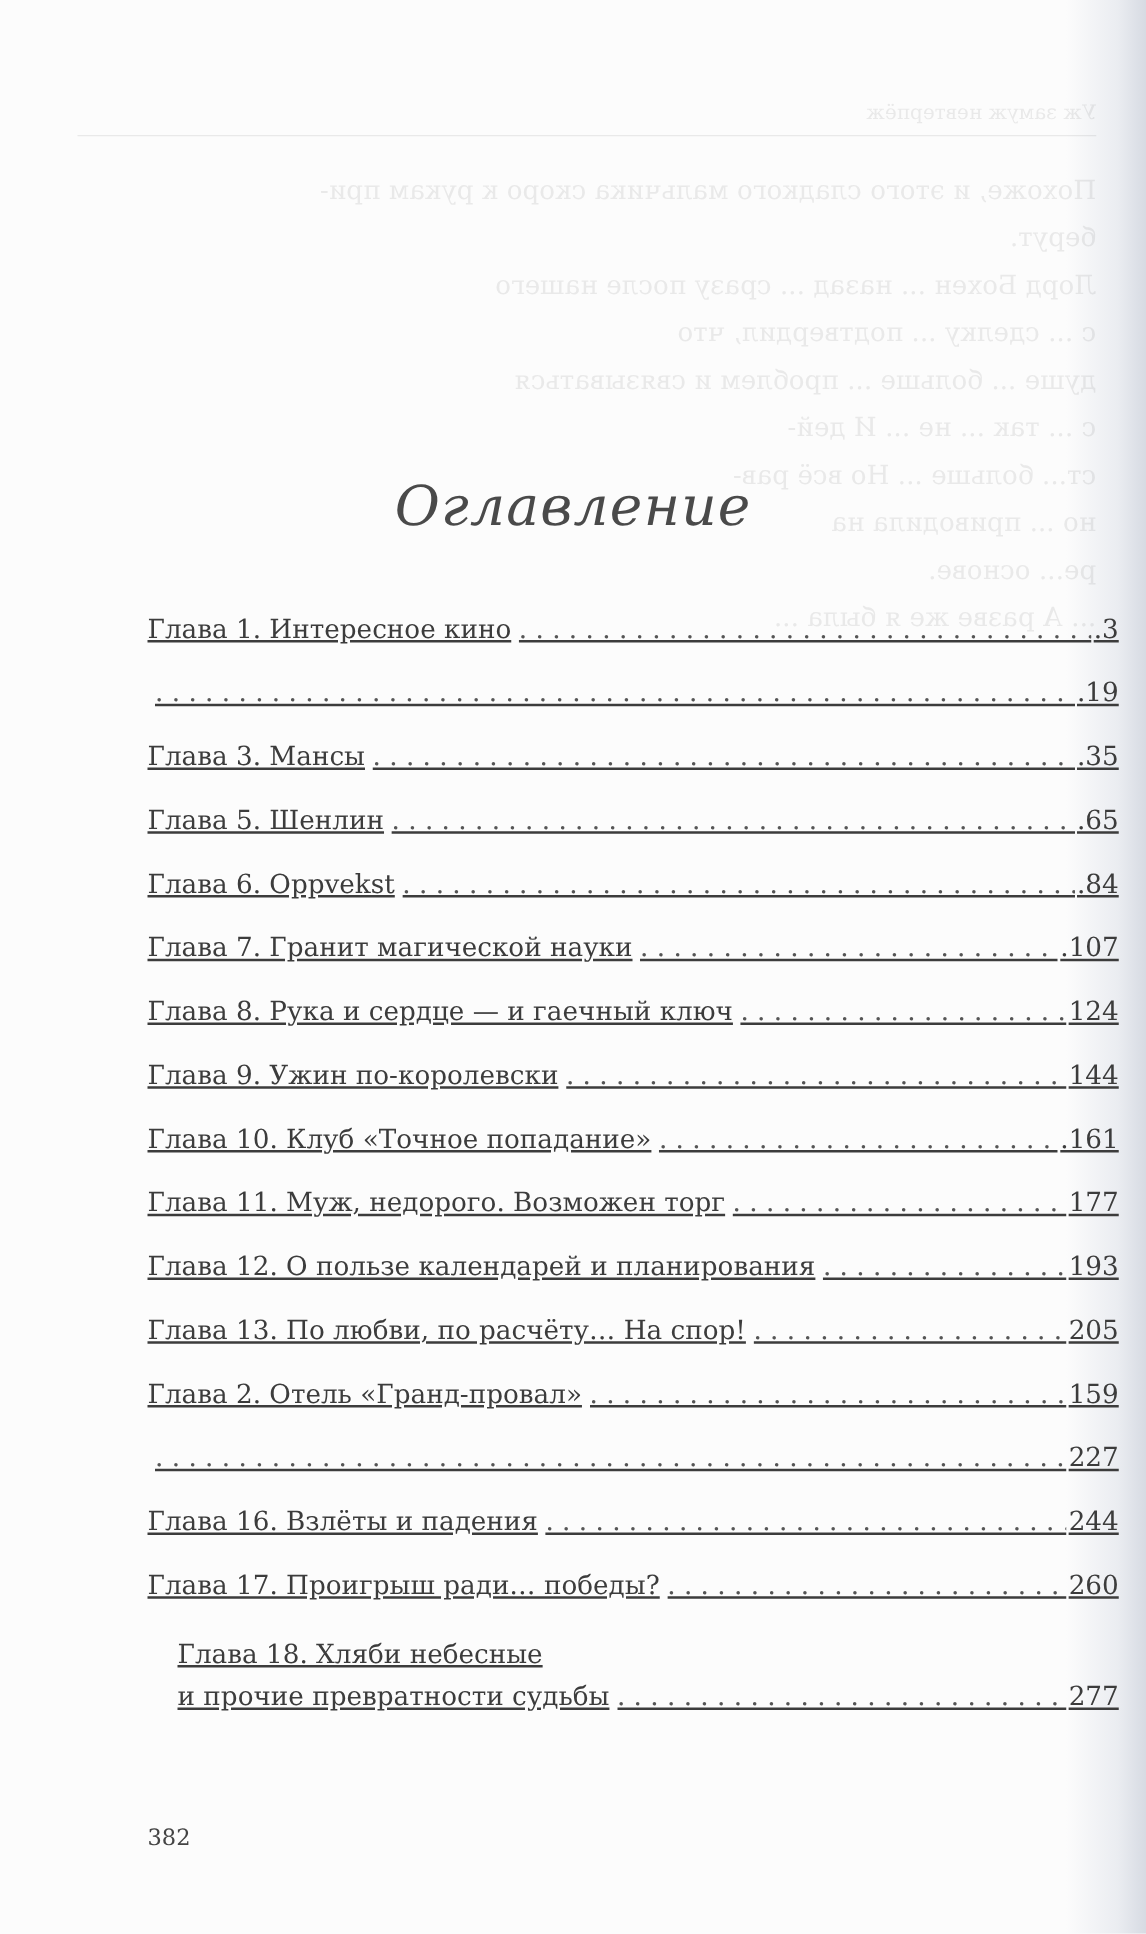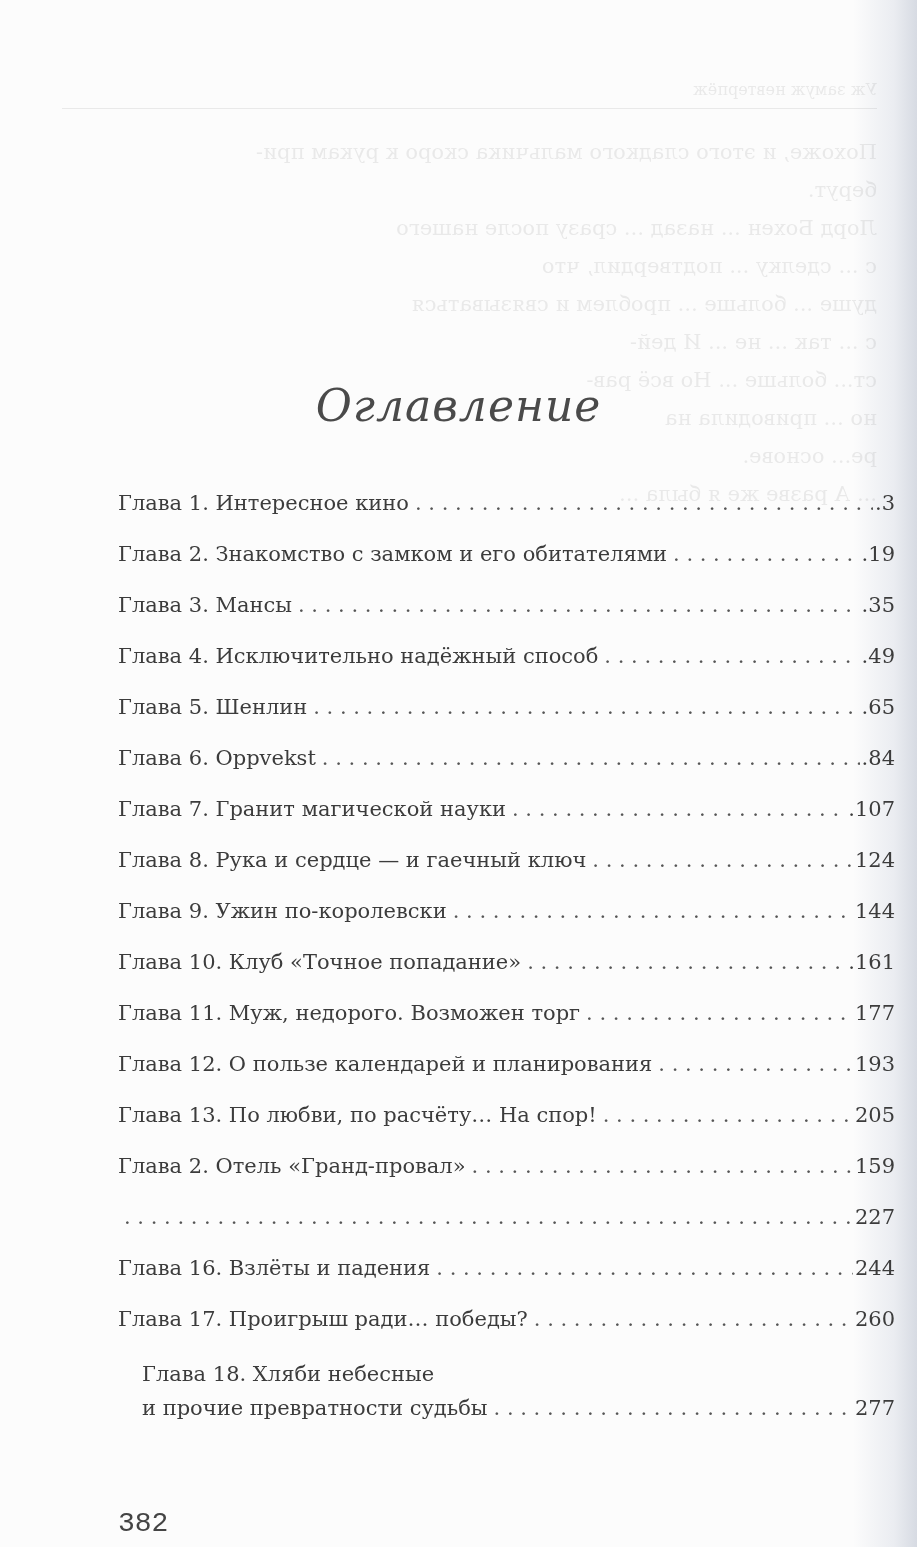--- a/index.html
+++ b/index.html
@@ -91,6 +91,7 @@
       display: flex;
       align-items: flex-end;
       width: 100%;
+      text-decoration: underline;
     }
     .toc-label {
       white-space: nowrap;

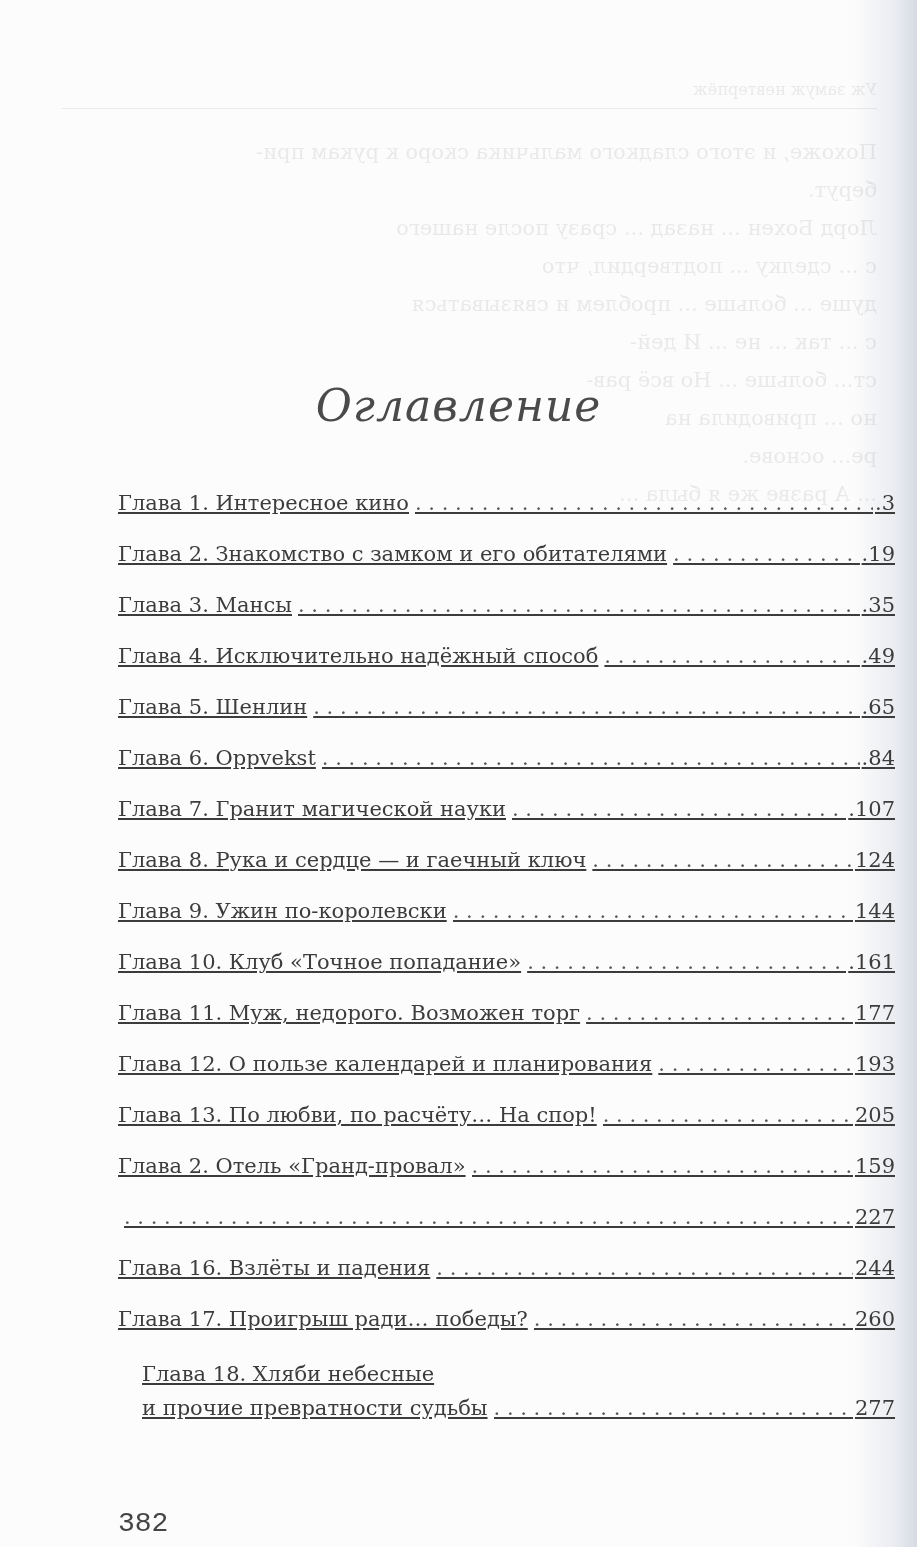--- a/index.html
+++ b/index.html
@@ -156,7 +156,6 @@
       </li>
     <li class="toc-item">
         <div class="toc-row">
-          <span class="toc-label">Глава 2. Знакомство с замком и его обитателями</span>
           <span class="toc-leader"></span>
           <span class="toc-page">.19</span>
         </div>

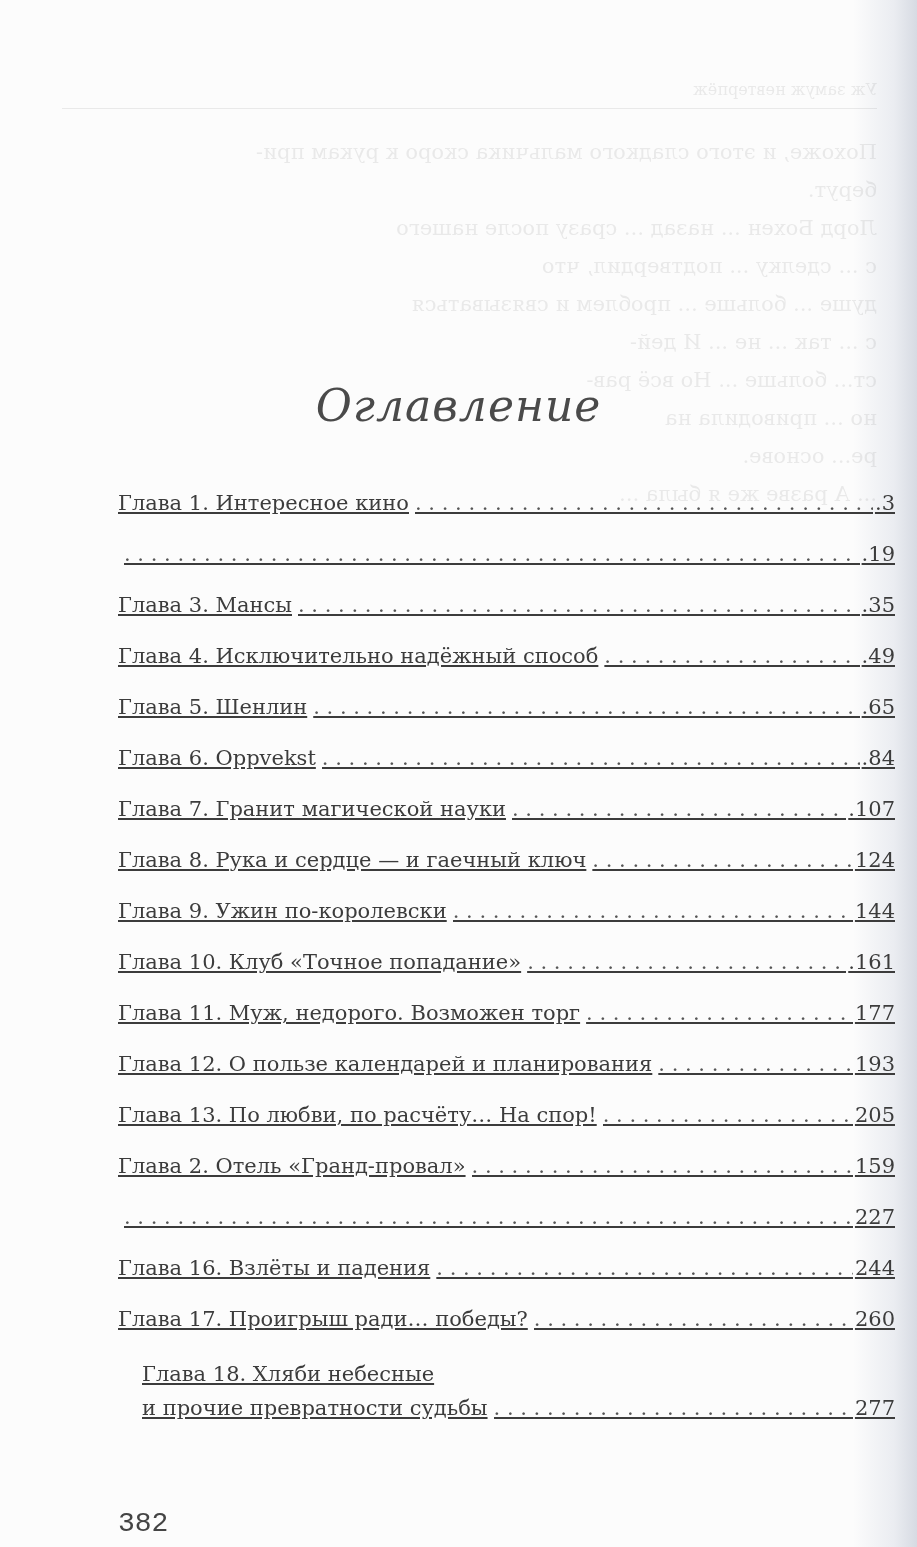--- a/index.html
+++ b/index.html
@@ -169,13 +169,6 @@
       </li>
     <li class="toc-item">
         <div class="toc-row">
-          <span class="toc-label">Глава 4. Исключительно надёжный способ</span>
-          <span class="toc-leader"></span>
-          <span class="toc-page">.49</span>
-        </div>
-      </li>
-    <li class="toc-item">
-        <div class="toc-row">
           <span class="toc-label">Глава 5. Шенлин</span>
           <span class="toc-leader"></span>
           <span class="toc-page">.65</span>

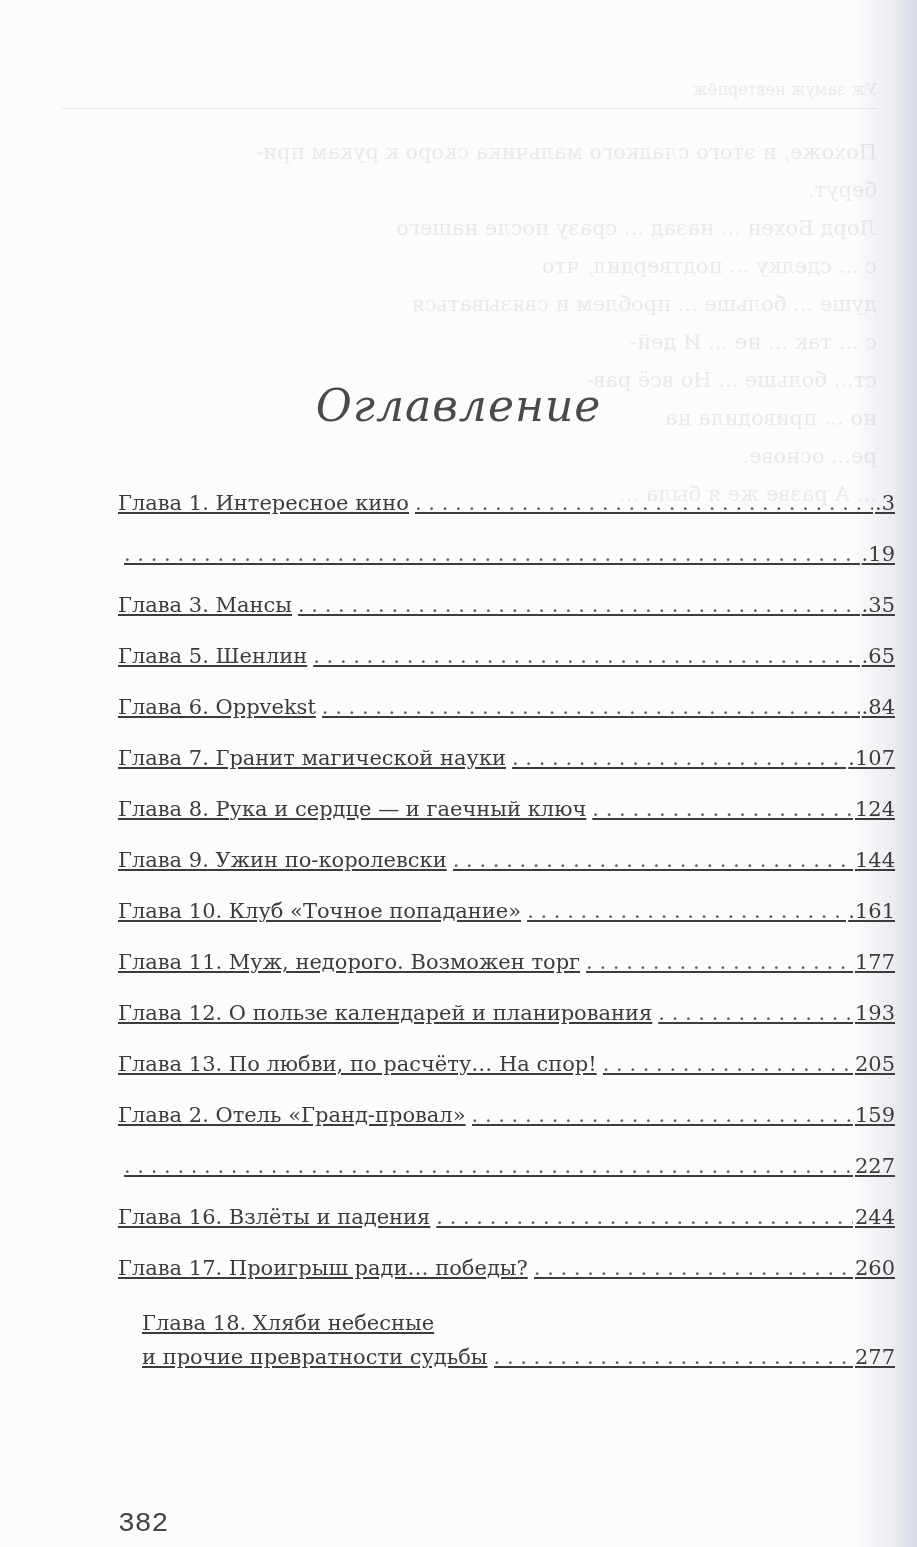--- a/index.html
+++ b/index.html
@@ -117,11 +117,10 @@
     .page-number {
       position: absolute;
       left: 118px;
-      top: 1508px;
-      font-size: 28px;
+      top: 1460px;
+      font-size: 18px;
       color: #444;
       margin: 0;
-      font-family: Liberation Mono, monospace;
     }
   </style>
 </head>

